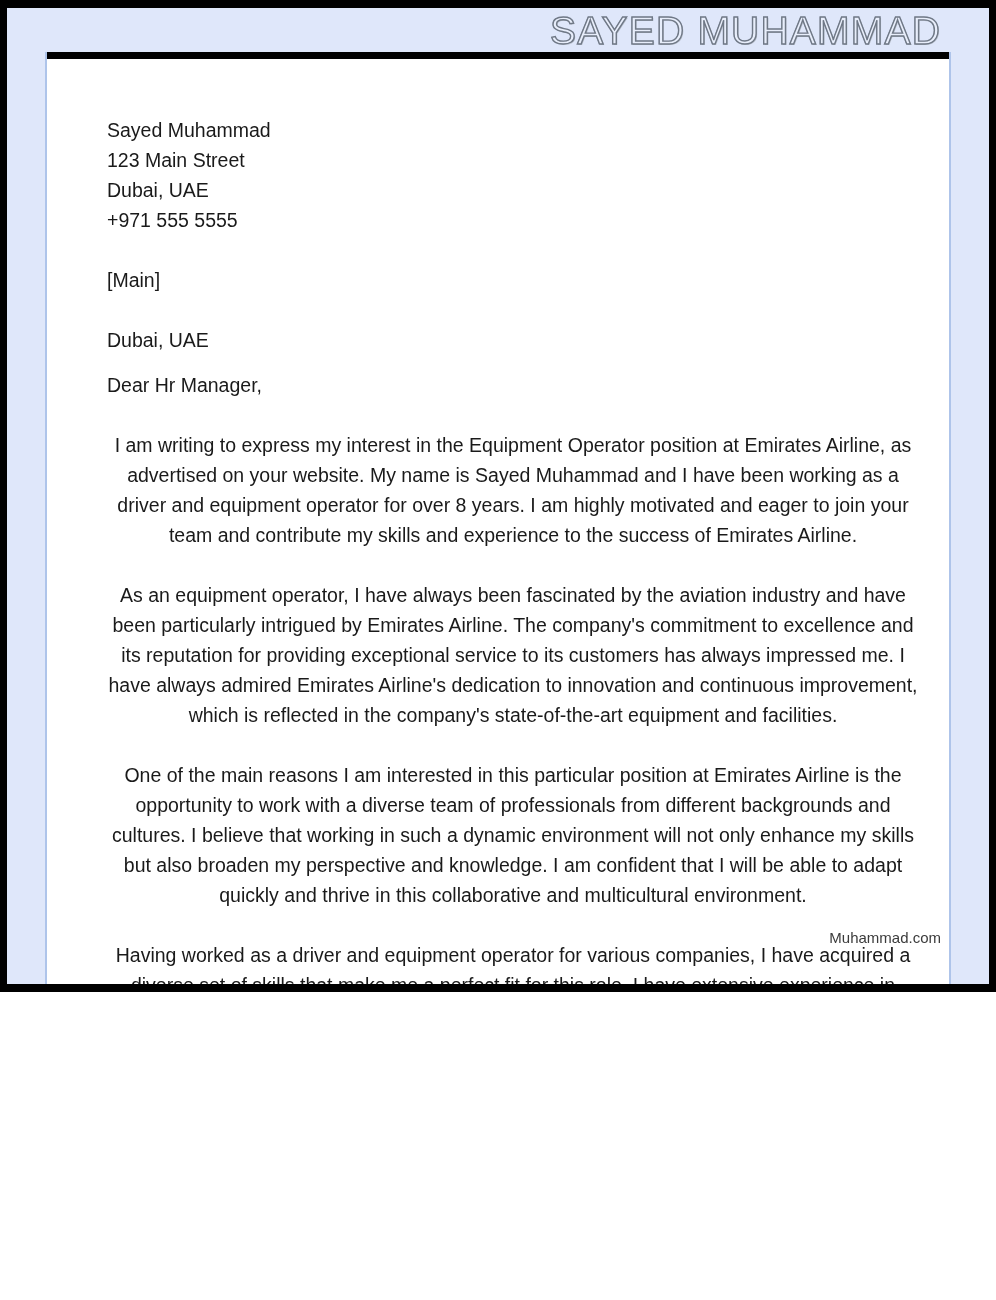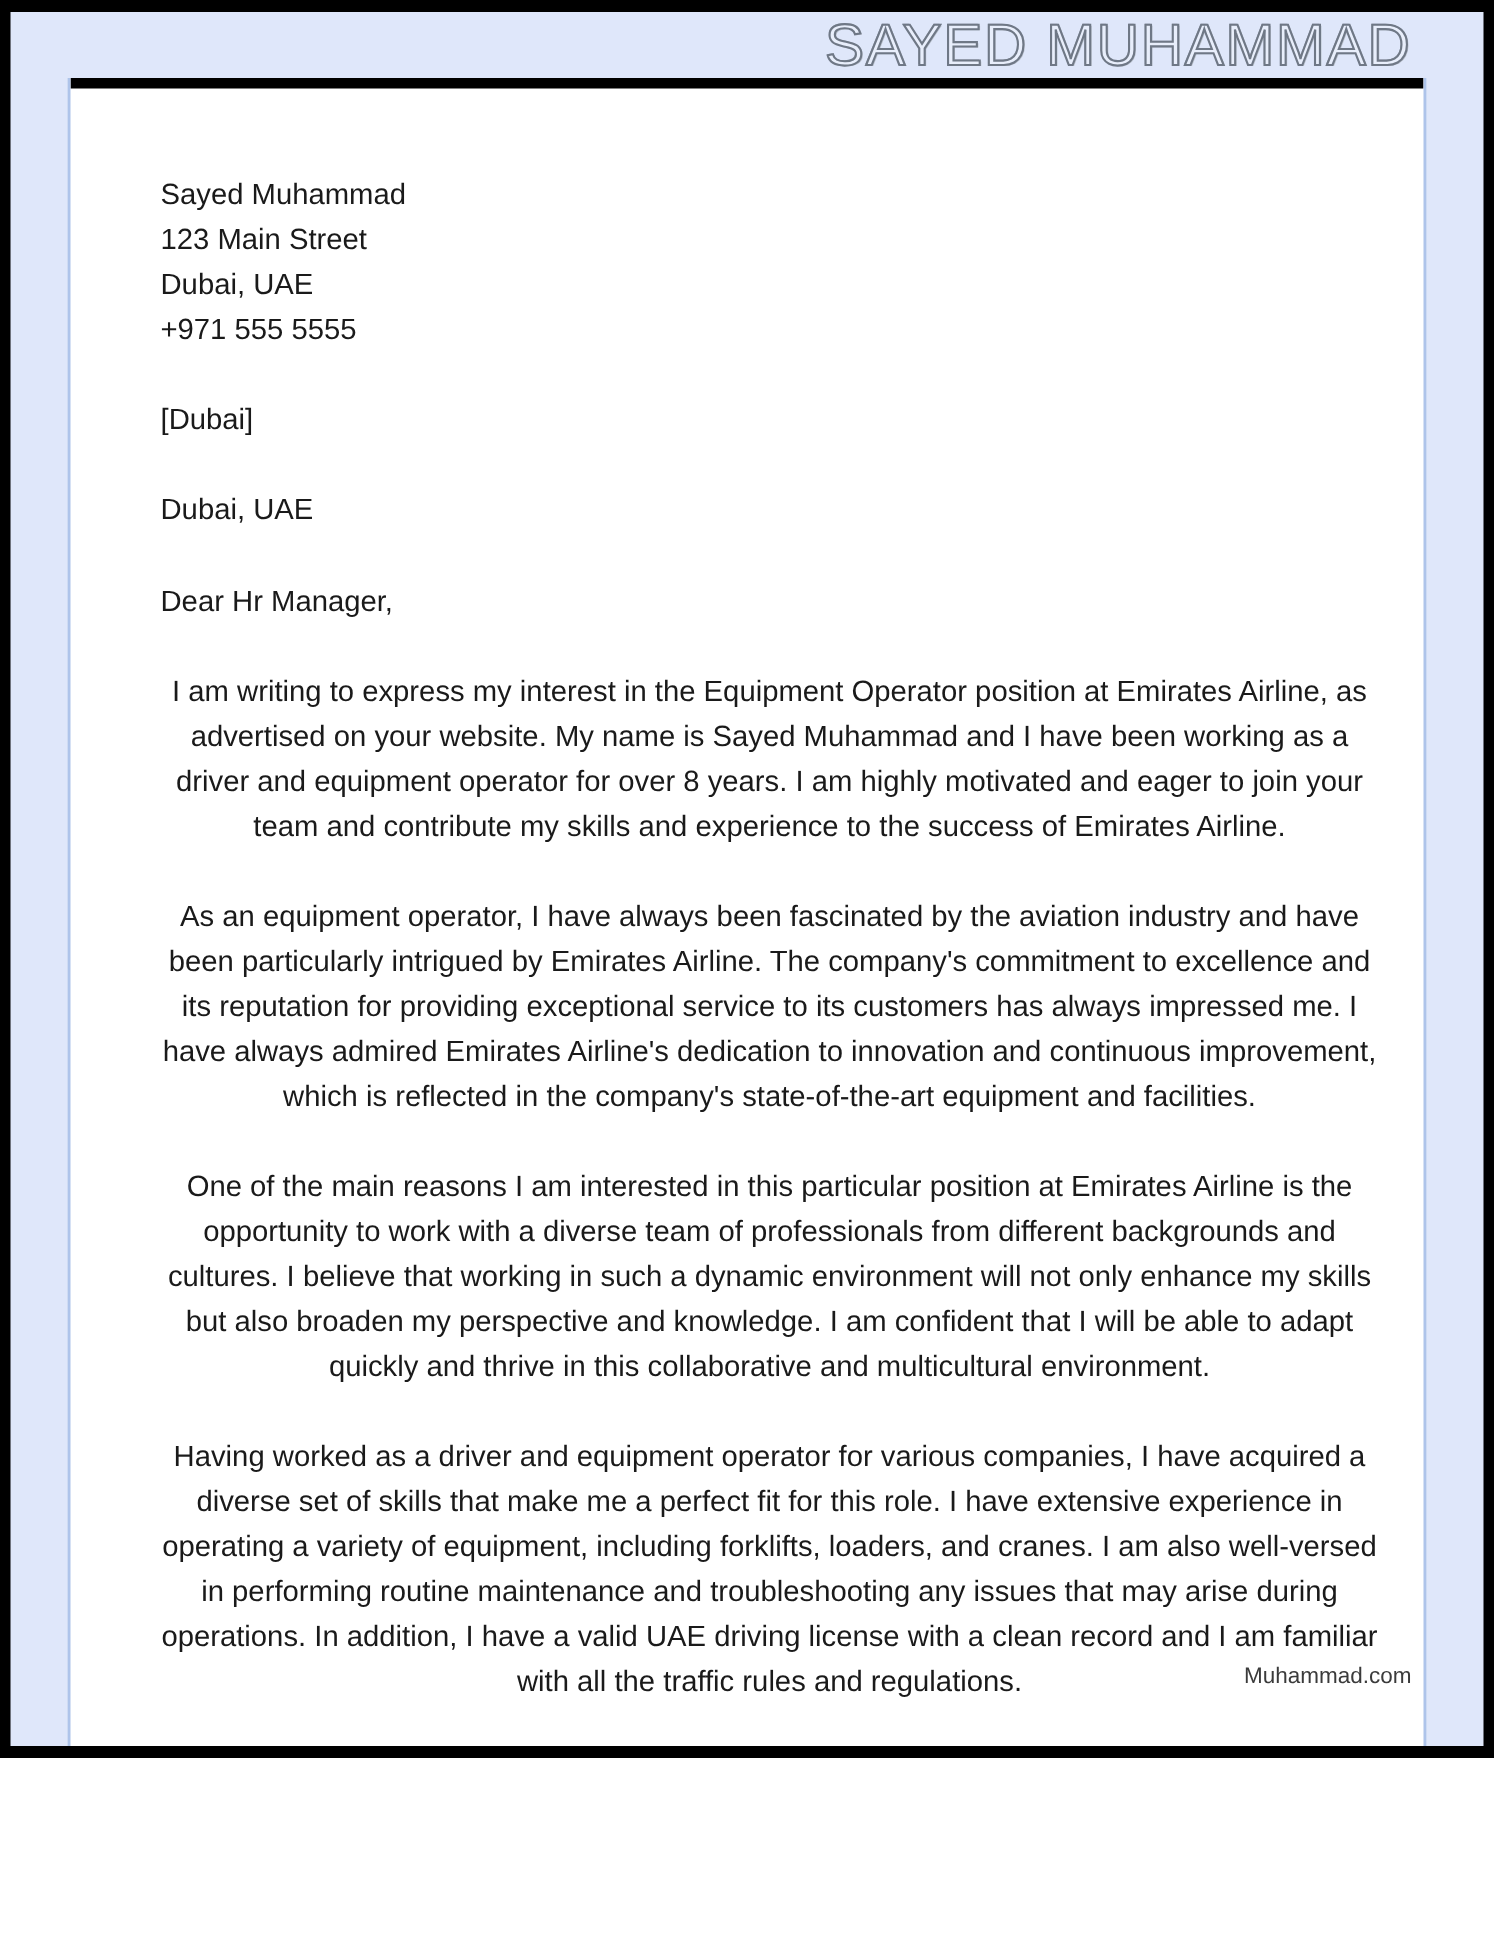--- a/index.html
+++ b/index.html
@@ -15,7 +15,7 @@
   .page-frame {
     position: relative;
     width: 996px;
-    height: 1172px;
+    height: 992px;
     background: #dfe7fa;
     border-top: 8px solid #000000;
     border-bottom: 8px solid #000000;

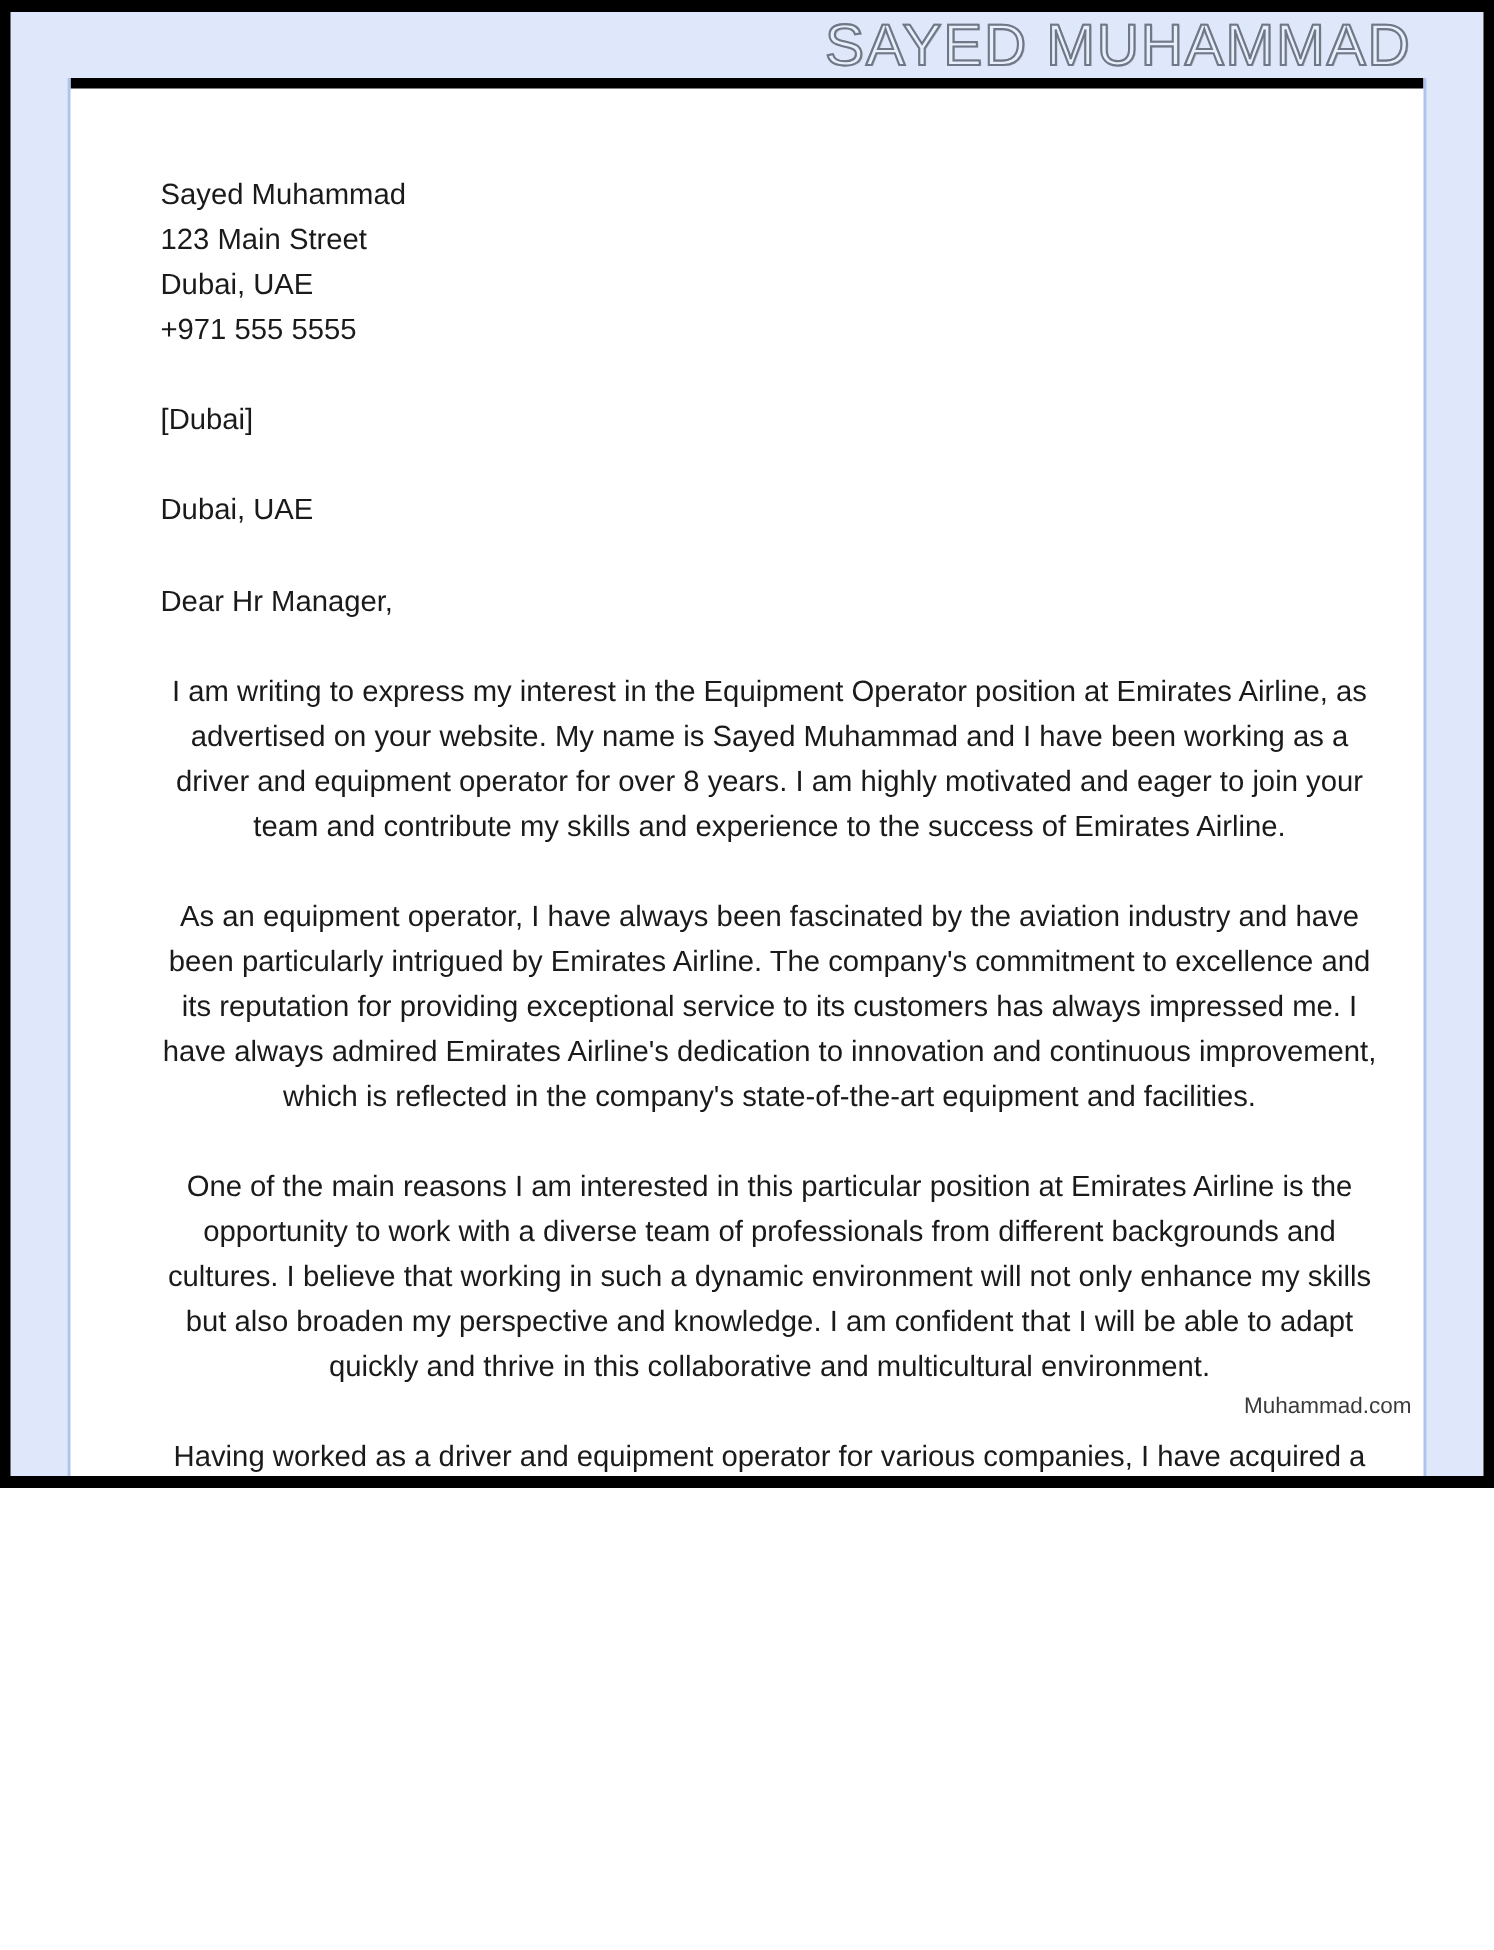--- a/index.html
+++ b/index.html
@@ -133,7 +133,7 @@
       </div>
 
       <div class="letter-text block-date">
-        <span class="line">[Dubai]</span>
+        <span class="line">[Main]</span>
       </div>
 
       <div class="letter-text block-recipient">

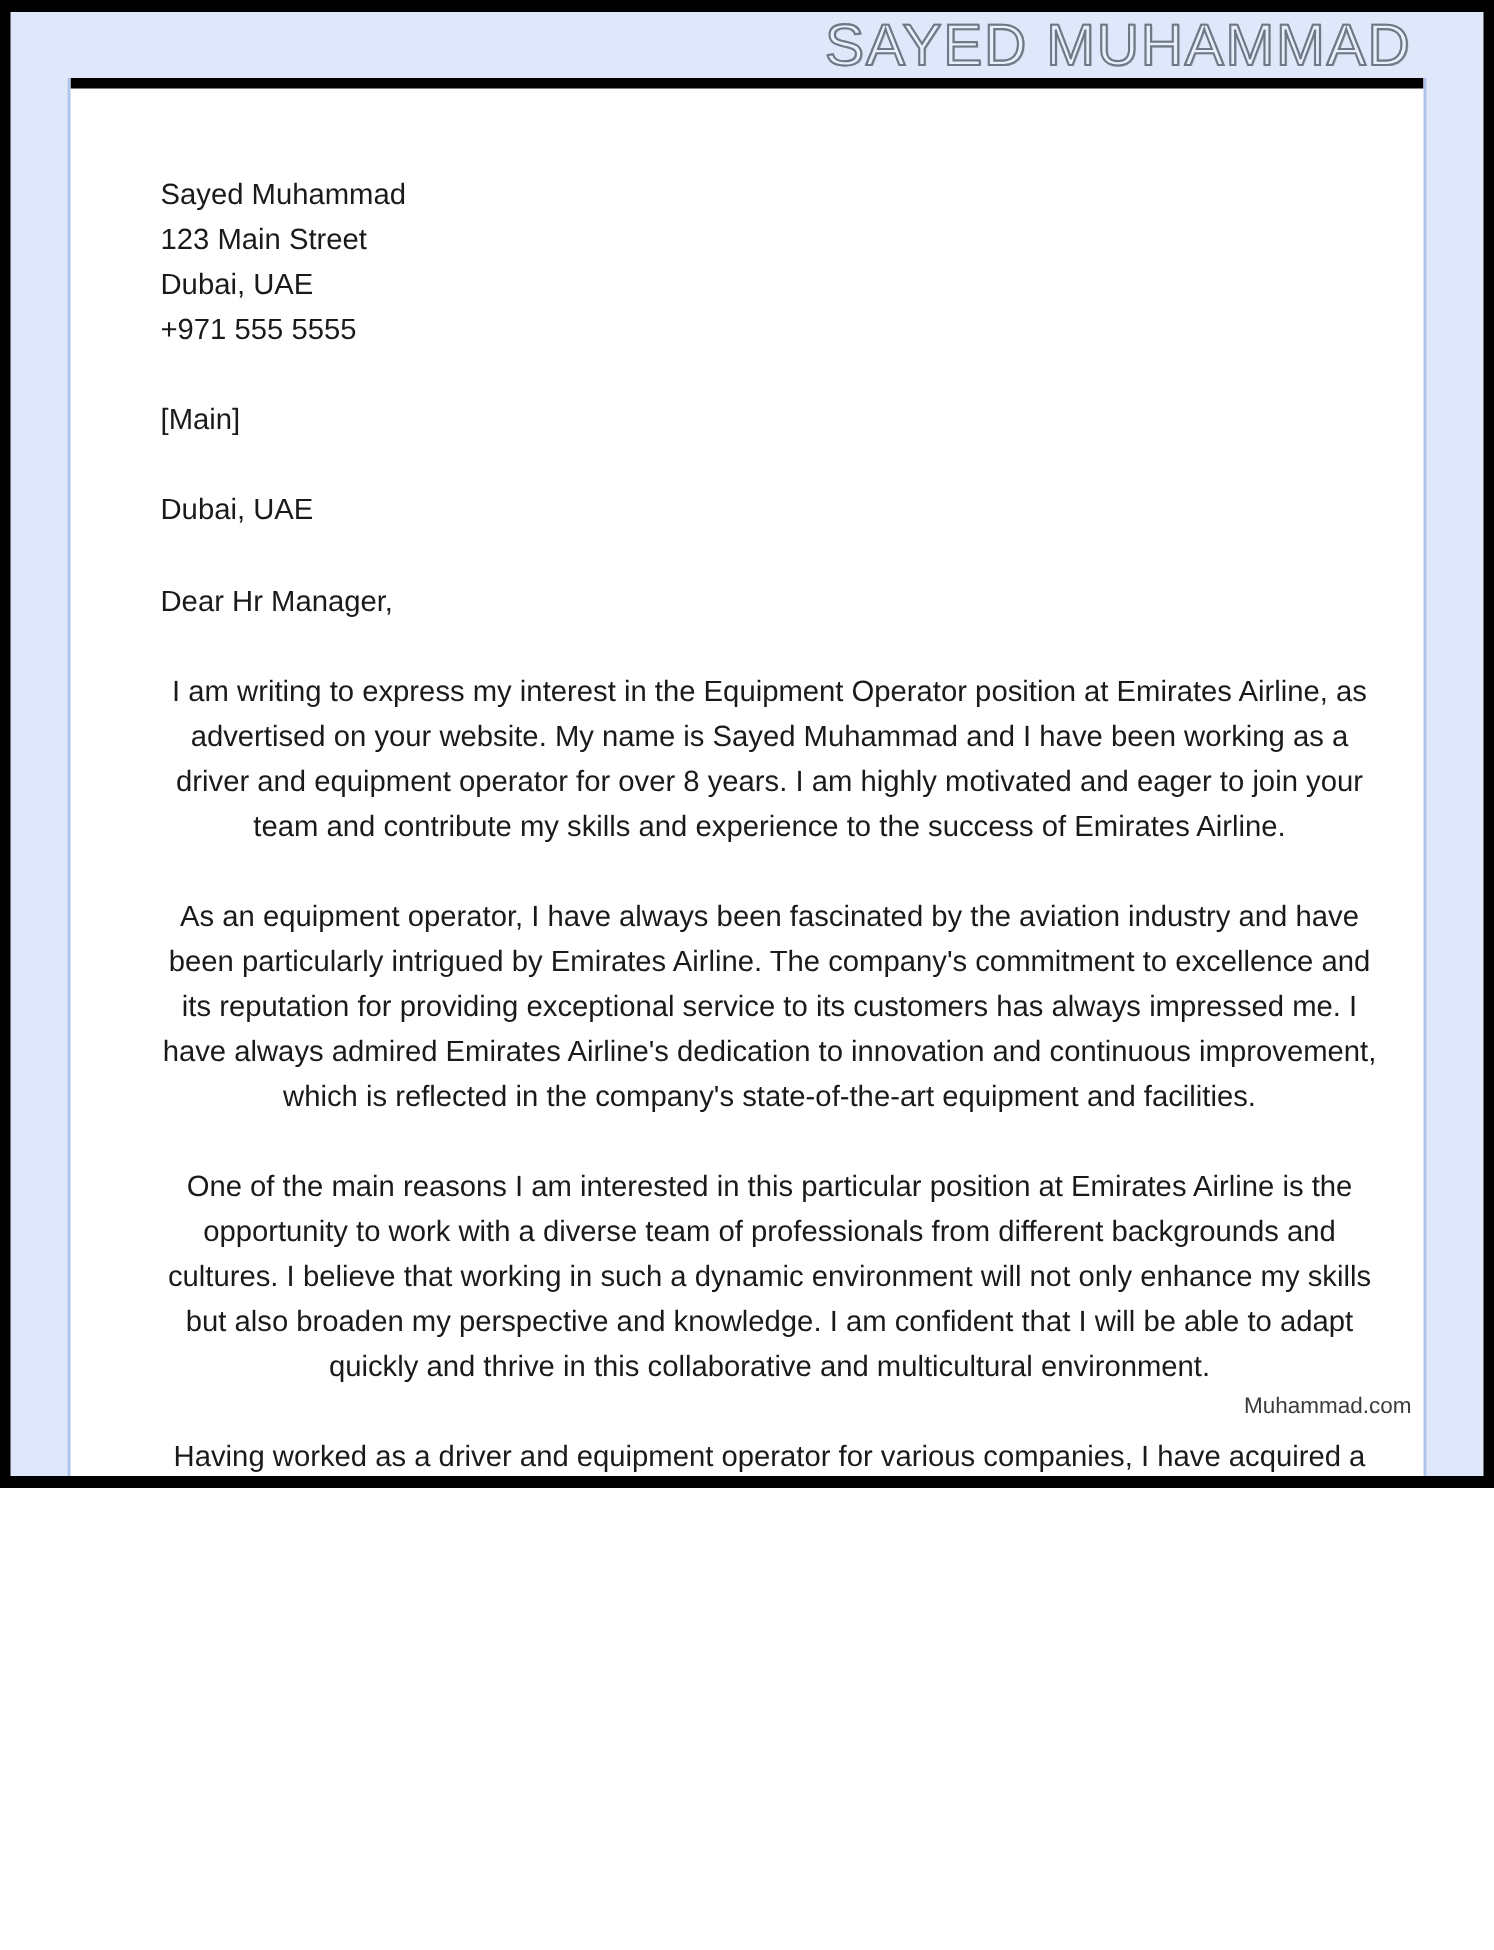--- a/index.html
+++ b/index.html
@@ -91,7 +91,7 @@
   .block-sender { margin-top: 56px; }
   .block-date   { margin-top: 30px; }
   .block-recipient { margin-top: 30px; }
-  .block-salutation { margin-top: 31px; }
+  .block-salutation { margin-top: 15px; }
 
   .line { display: block; white-space: nowrap; }
 

